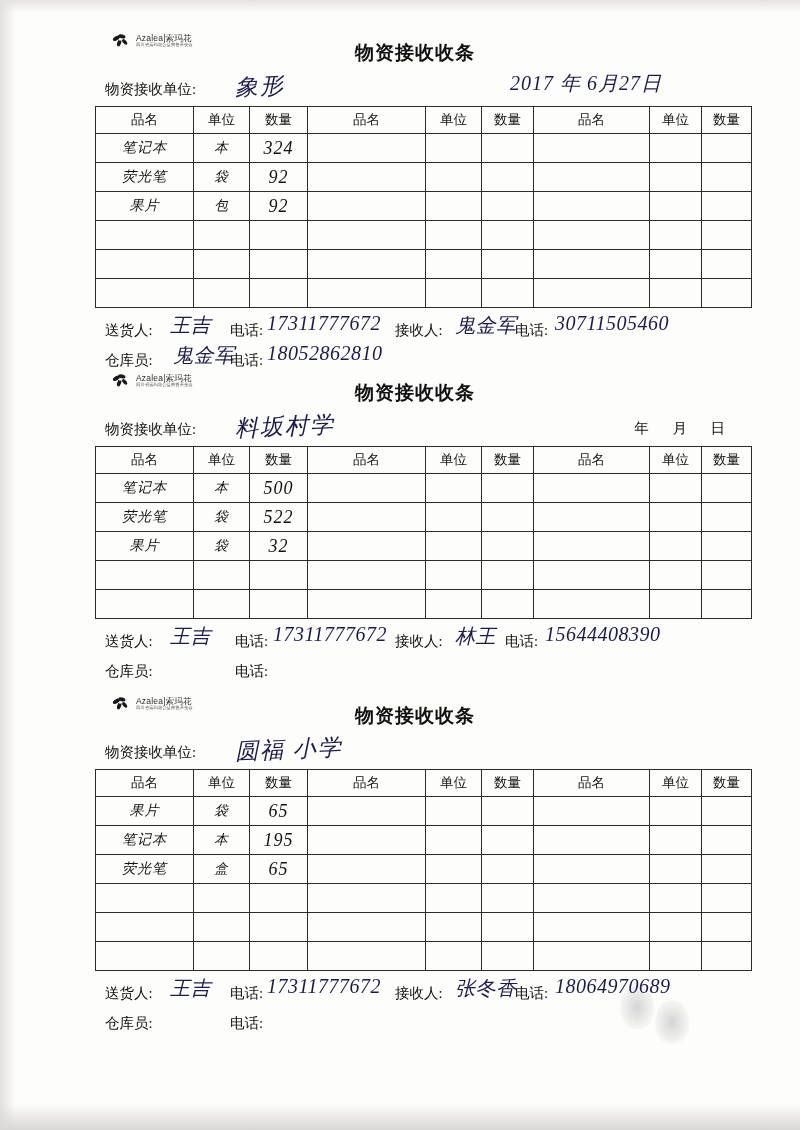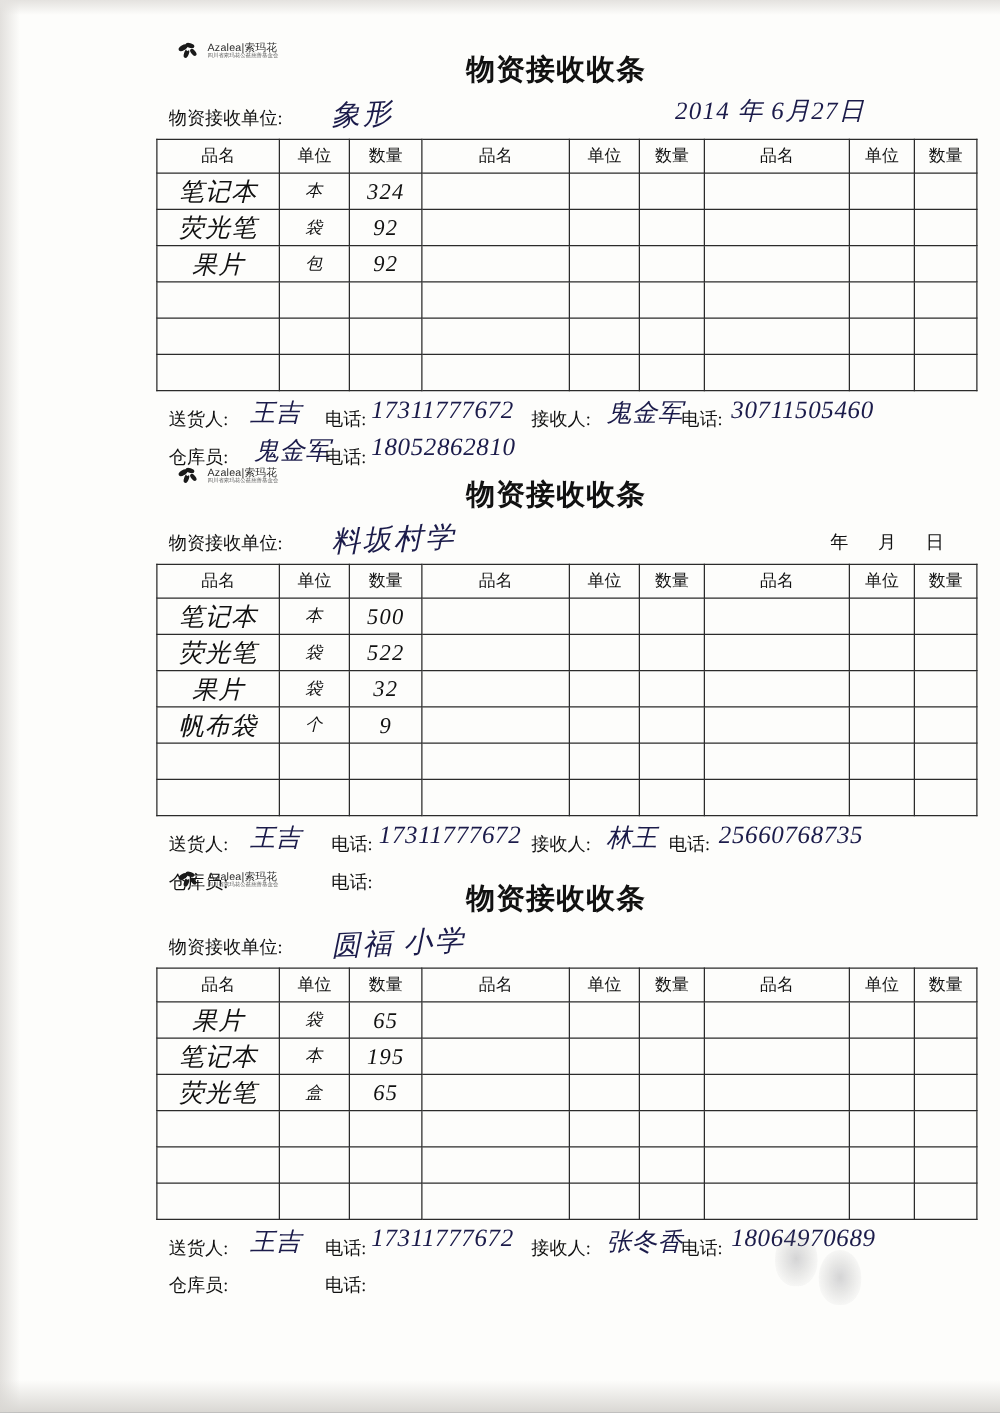--- a/index.html
+++ b/index.html
@@ -42,7 +42,6 @@
     position: absolute;
     left: 95px;
     width: 640px;
-    margin-left: 30px;
   }
 
   .logo {

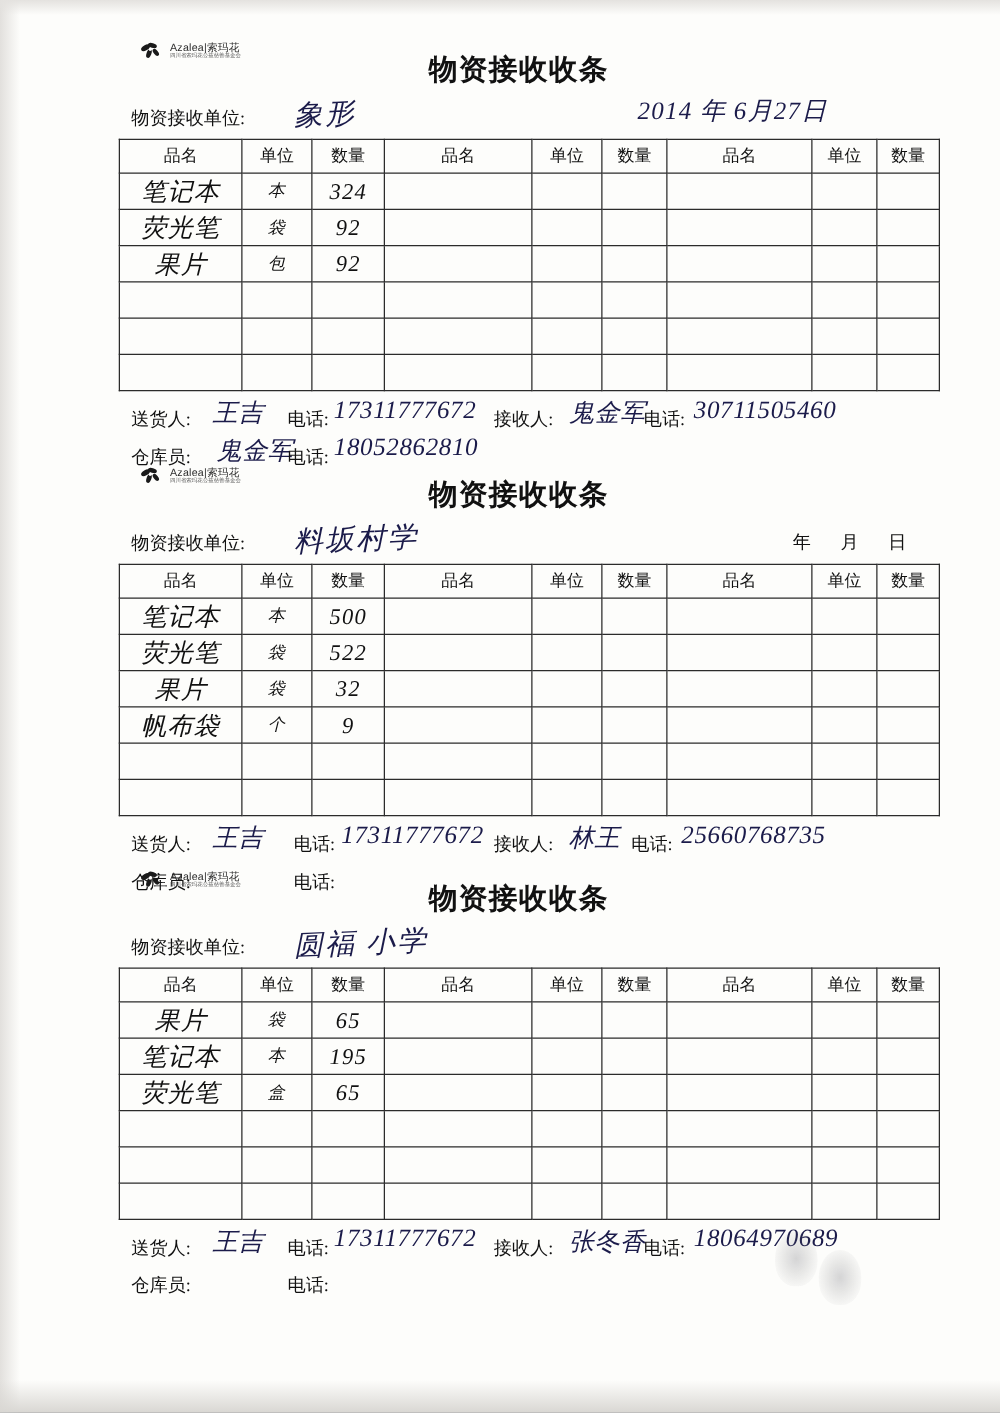--- a/index.html
+++ b/index.html
@@ -82,7 +82,7 @@
     text-align: center;
     font-family: "Liberation Serif", serif;
     font-weight: bold;
-    font-size: 23px;
+    font-size: 19px;
     letter-spacing: 1px;
     color: #111;
     margin: 0 0 10px 0;

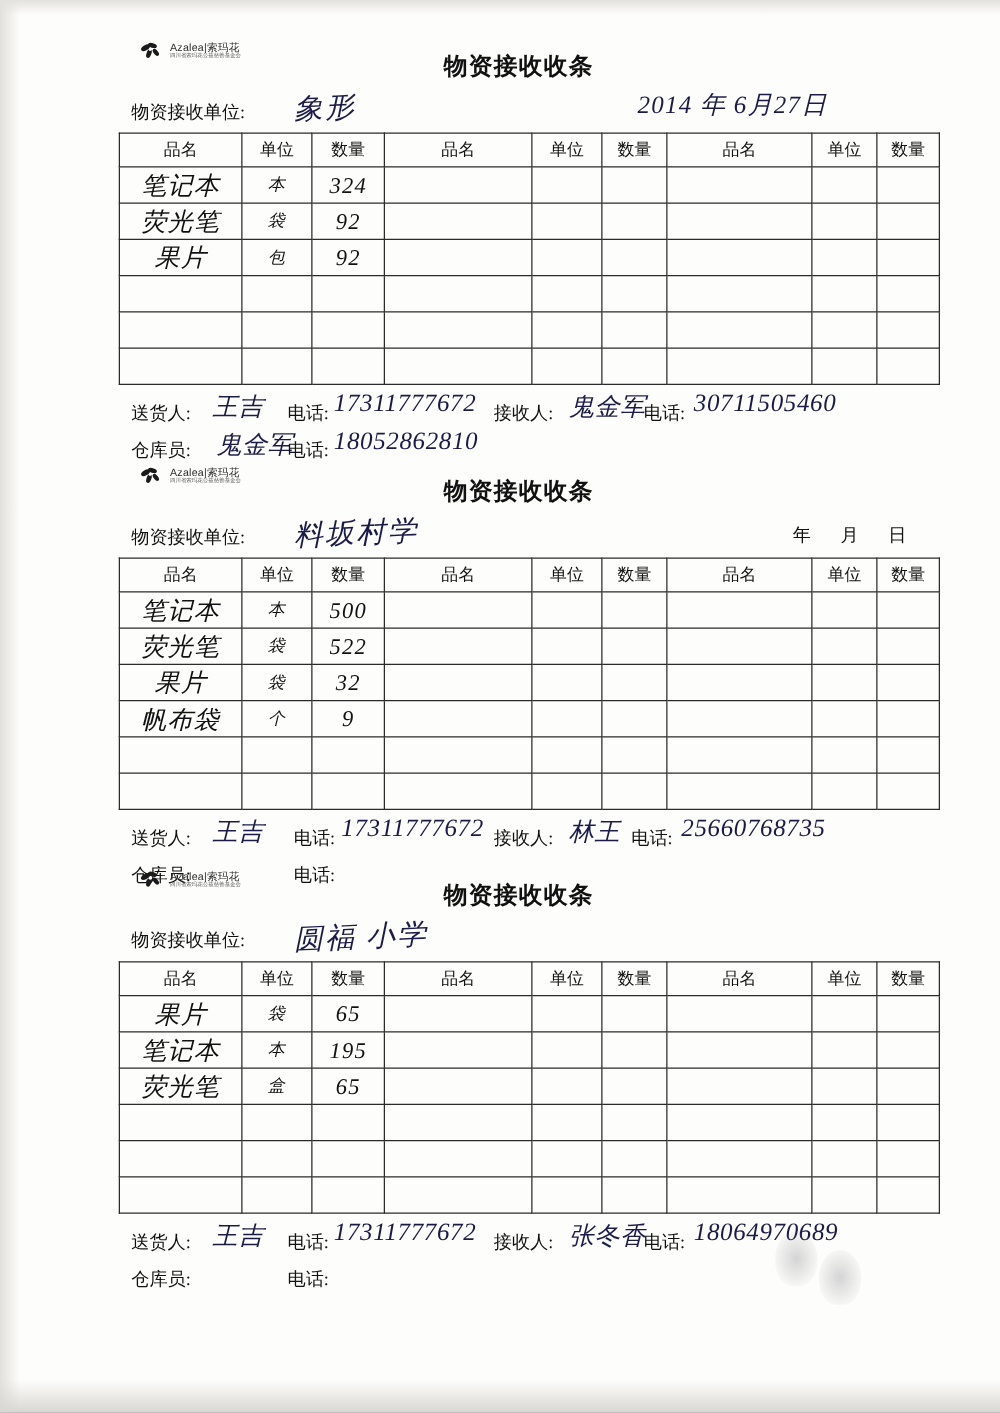--- a/index.html
+++ b/index.html
@@ -220,7 +220,7 @@
     <div class="meta-row">
       <span class="meta-label">物资接收单位:</span>
       <span class="unit-hand">象形</span>
-      <span class="date-hand" style="left:415px;">2014 年 6月27日</span>
+      <span class="date-hand" style="left:415px;">2017 年 6月27日</span>
     </div>
 
     <table class="grid">

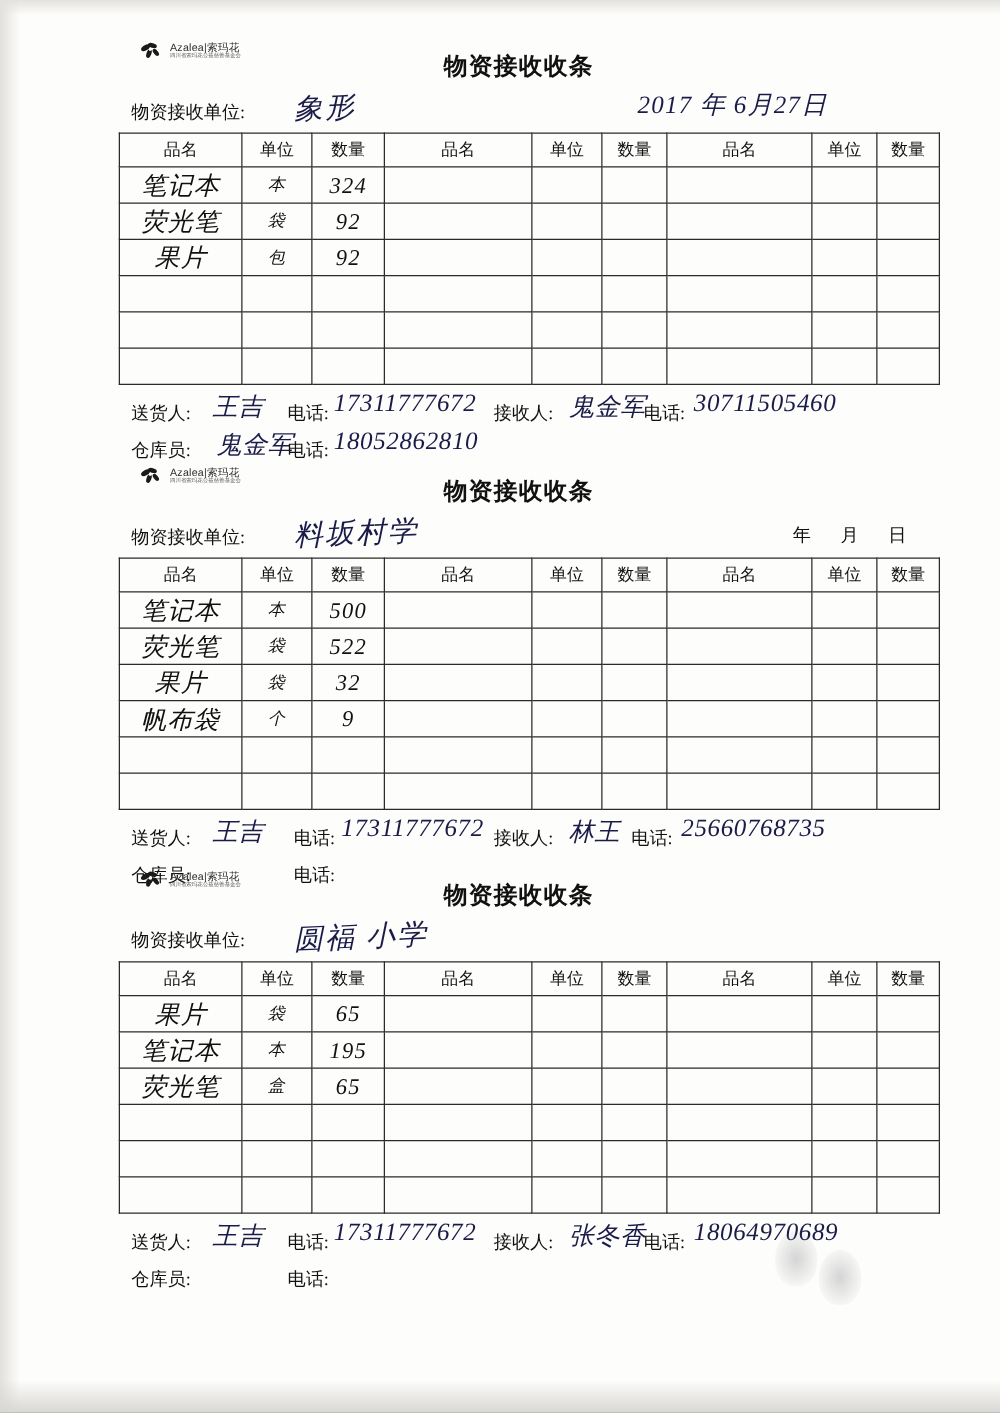--- a/index.html
+++ b/index.html
@@ -156,7 +156,7 @@
     color: #1b1b4a;
     letter-spacing: 1px;
   }
-  td.hand.name { font-size: 20px; }
+  td.hand.name { font-size: 14px; }
   td.hand.num { font-size: 18px; }
 
   .footer {

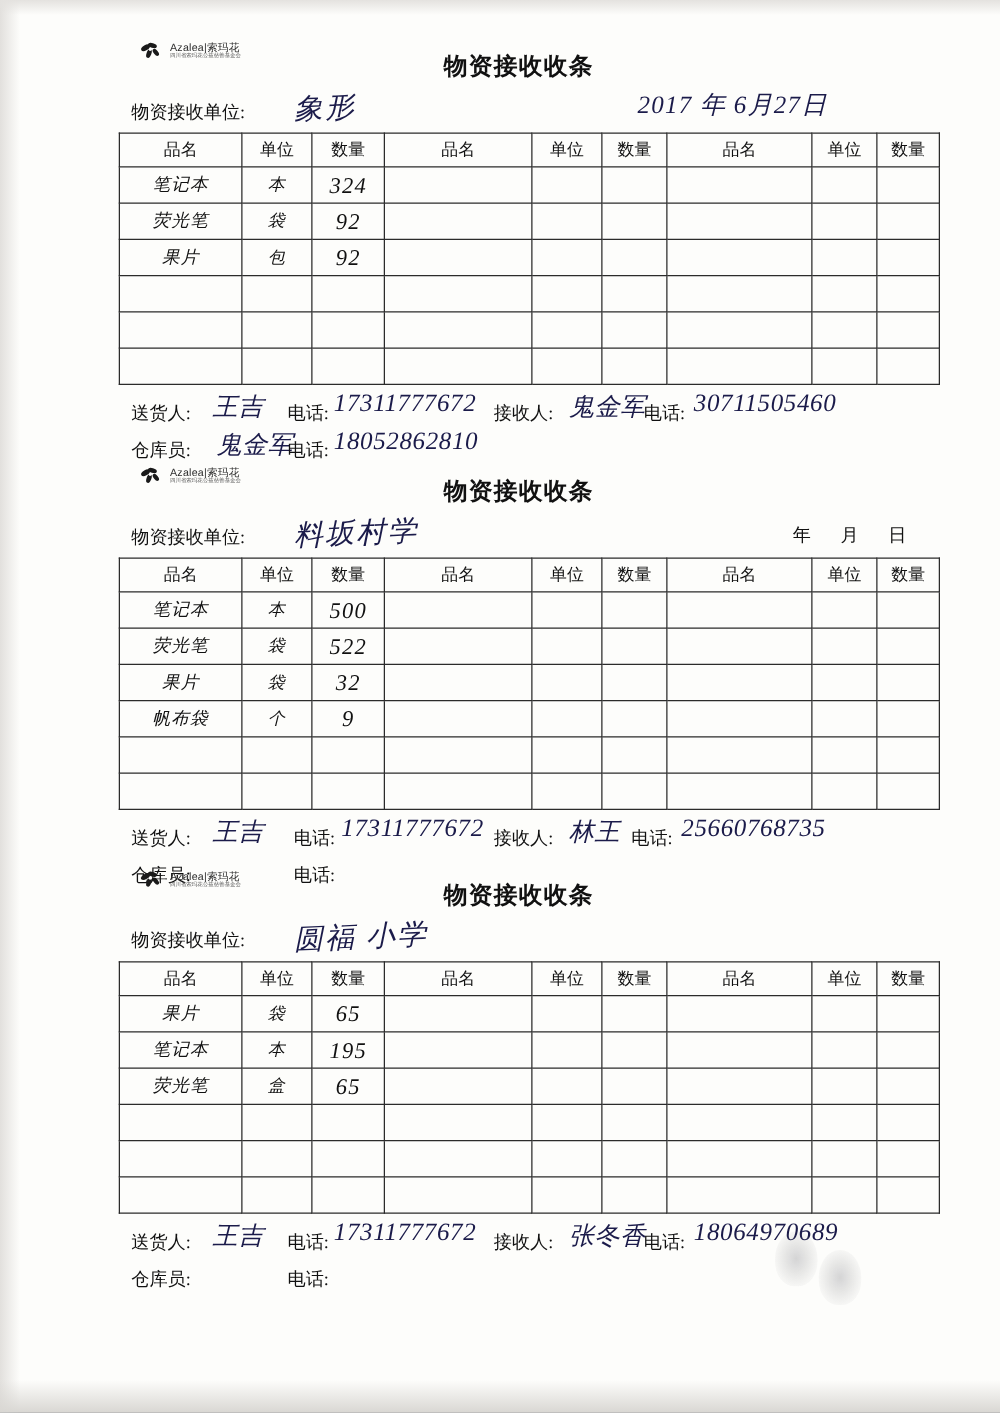--- a/index.html
+++ b/index.html
@@ -427,17 +427,6 @@
             <td></td>
         </tr>
         <tr>
-          <td class="hand name">帆布袋</td>
-          <td class="hand">个</td>
-          <td class="hand num">9</td>
-          <td></td>
-            <td></td>
-            <td></td>
-          <td></td>
-            <td></td>
-            <td></td>
-        </tr>
-        <tr>
           <td></td>
             <td></td>
             <td></td>

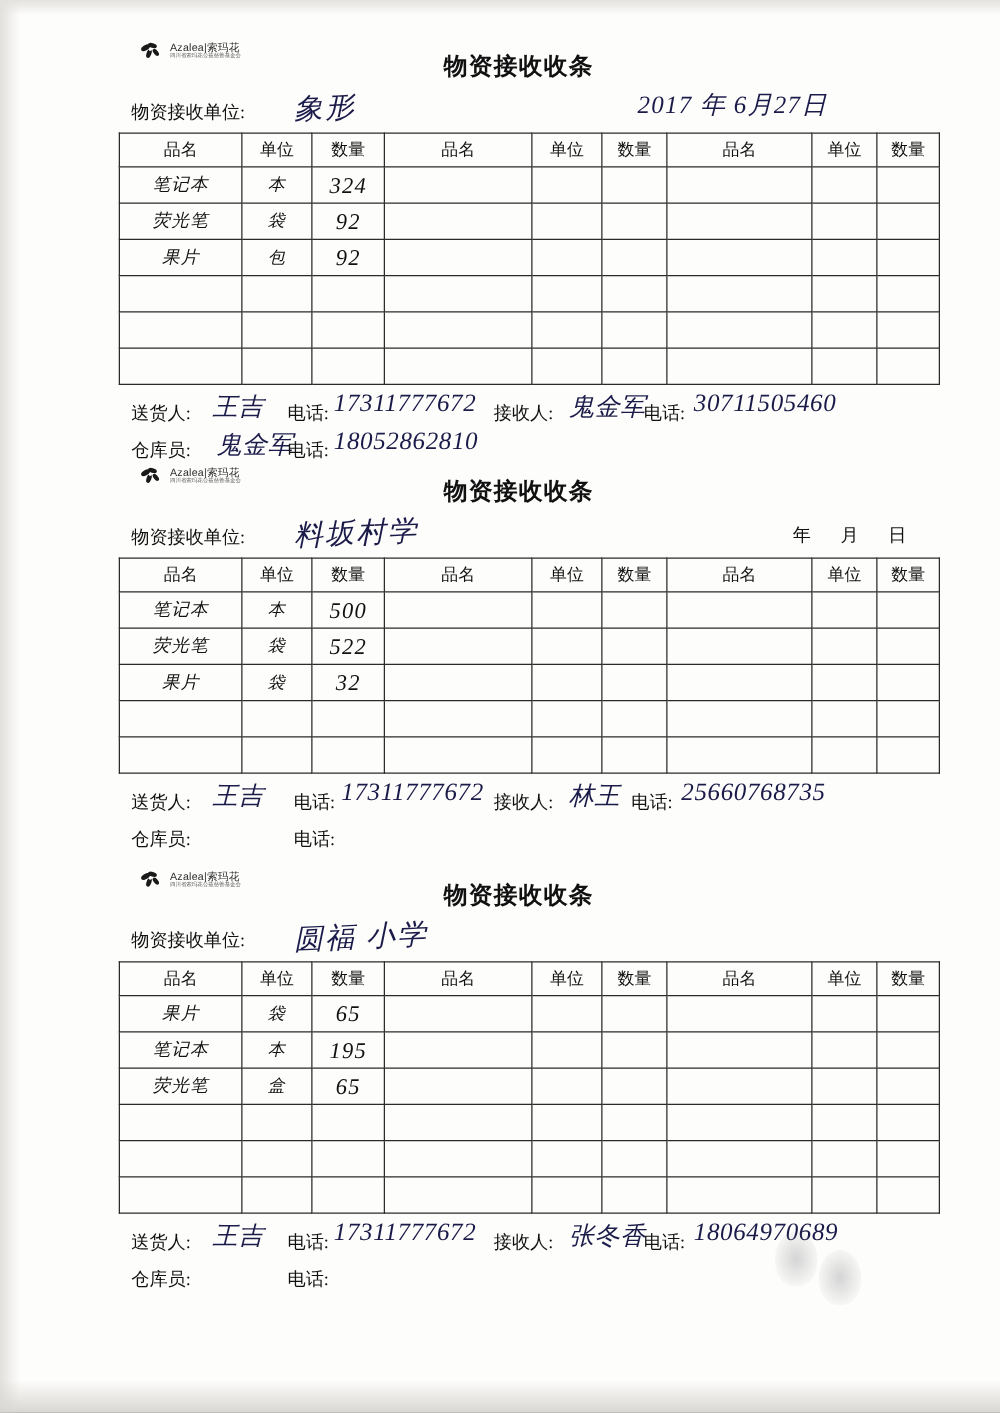--- a/index.html
+++ b/index.html
@@ -460,7 +460,7 @@
         <span class="f-label" style="left:300px;">接收人:</span>
         <span class="f-hand" style="left:360px;">林王</span>
         <span class="f-label" style="left:410px;">电话:</span>
-        <span class="f-hand" style="left:450px;">25660768735</span>
+        <span class="f-hand" style="left:450px;">15644408390</span>
       </div>
       <div class="foot-line">
         <span class="f-label" style="left:10px;">仓库员:</span>

